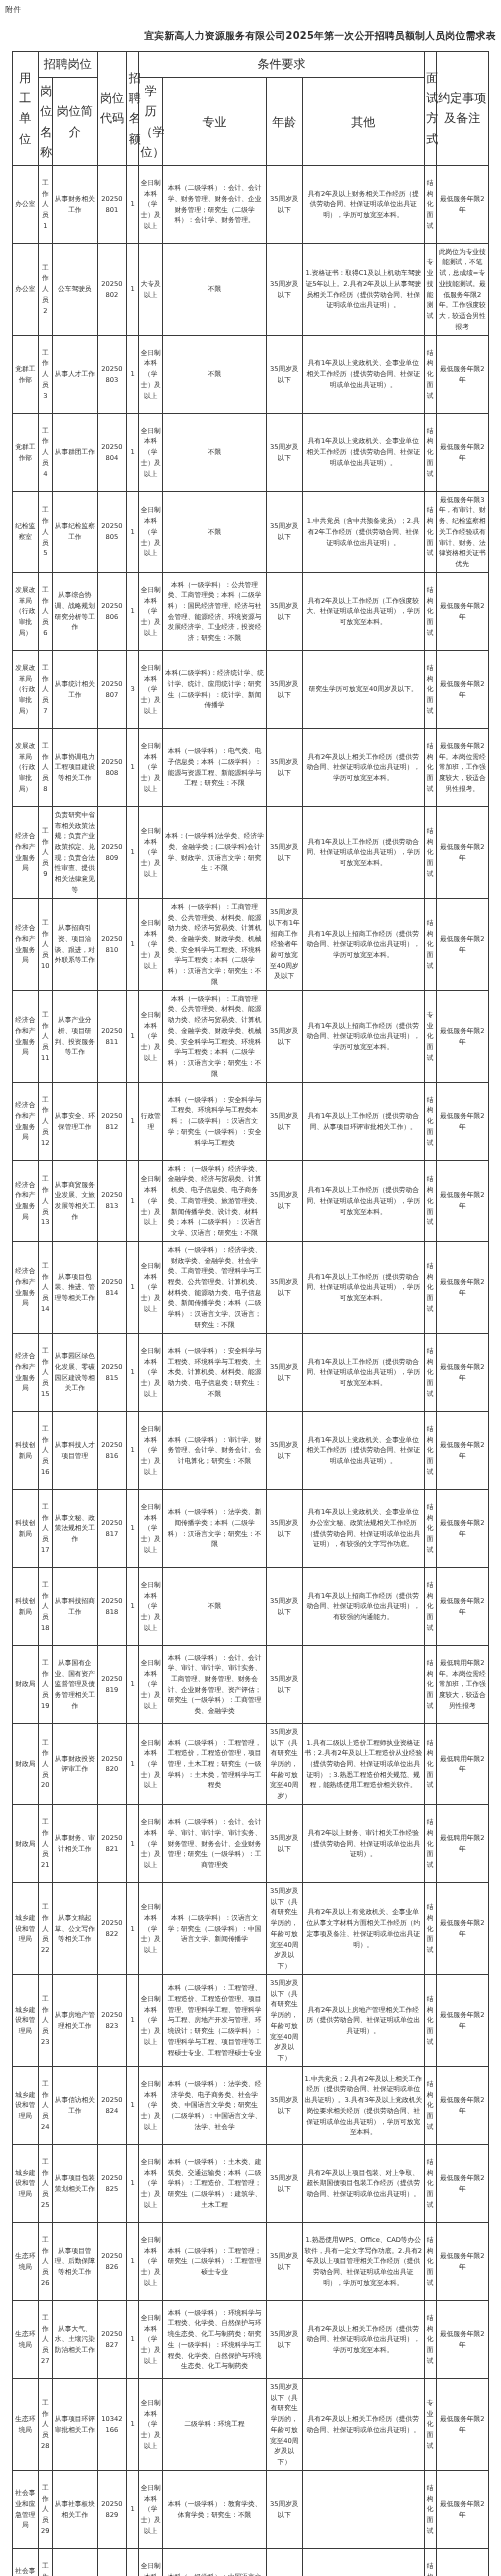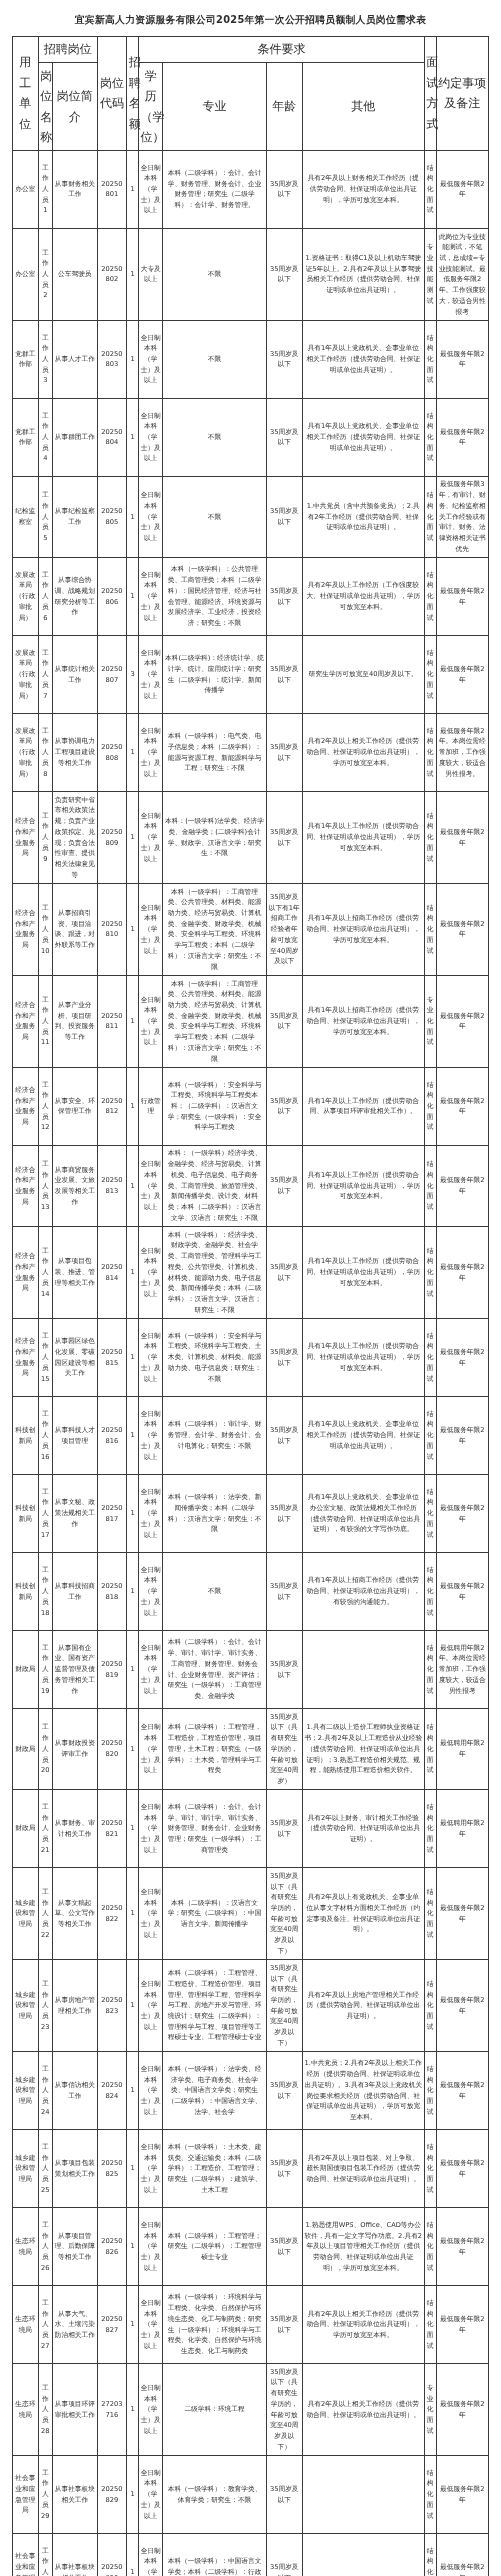--- a/index.html
+++ b/index.html
@@ -59,6 +59,7 @@
 <body>
 
 <div class="page">
+  <div class="attachment">附件</div>
   <div class="title">宜宾新高人力资源服务有限公司2025年第一次公开招聘员额制人员岗位需求表</div>
 
   <table class="req-table">

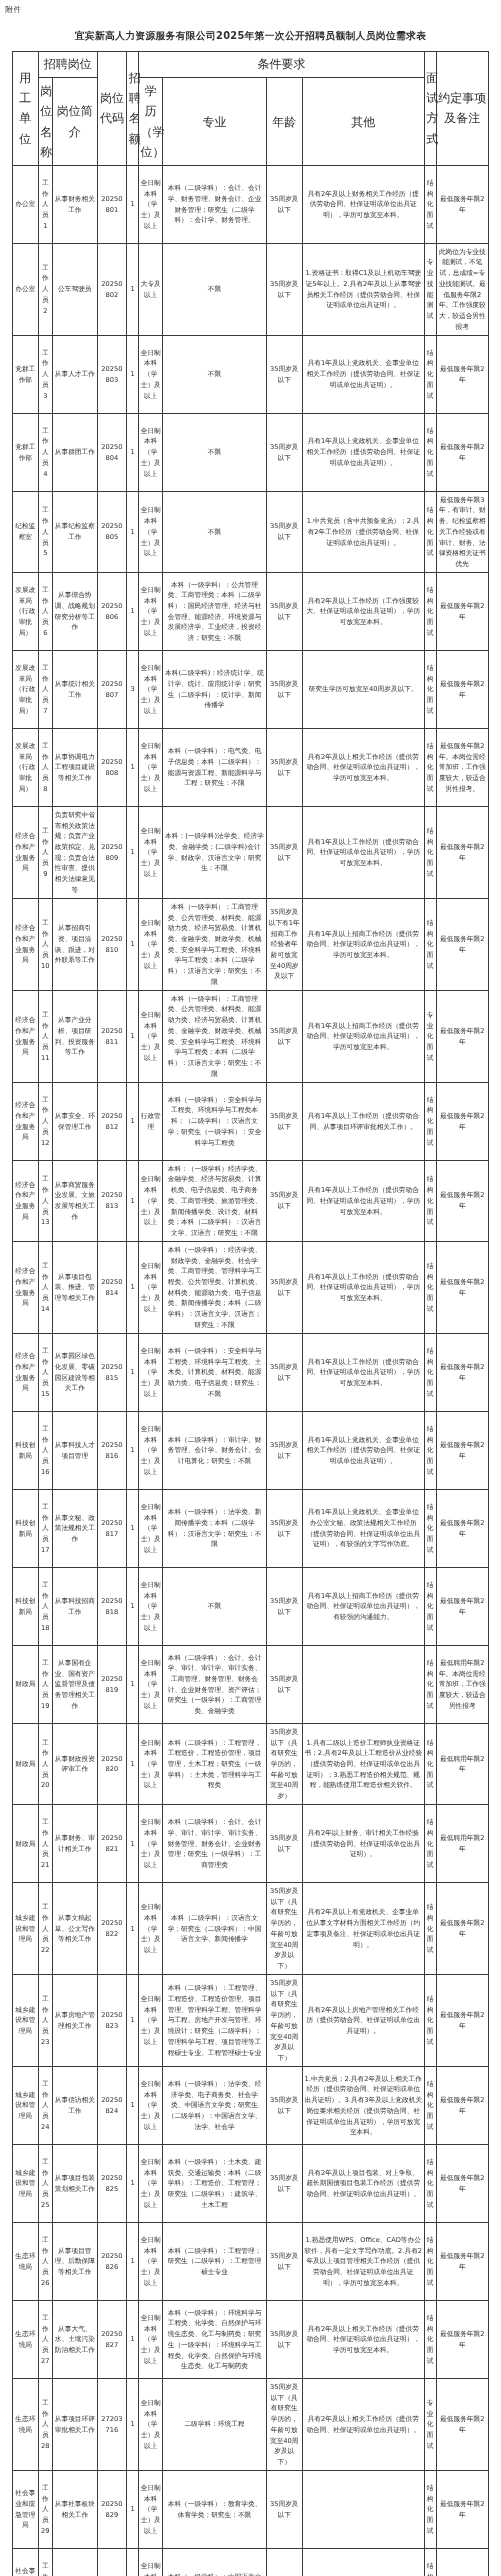--- a/index.html
+++ b/index.html
@@ -17,7 +17,7 @@
     letter-spacing: 0.5px;
   }
   .title {
-    text-align: center;
+    text-align: right;
     font-size: 9.8px;
     font-weight: bold;
     margin: 14.4px 5.2px 8.2px 5.2px;

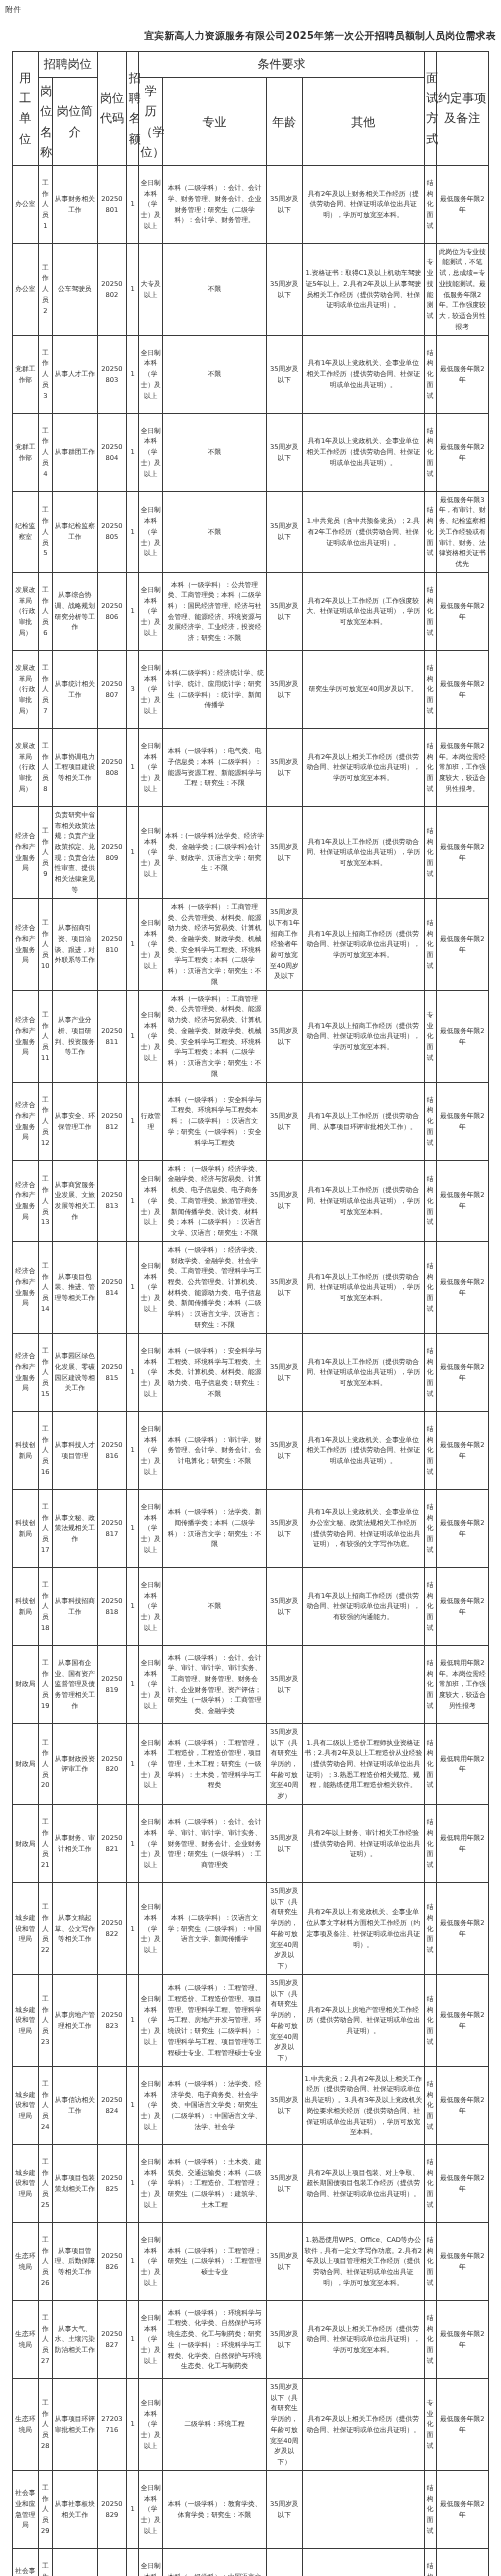--- a/index.html
+++ b/index.html
@@ -478,7 +478,7 @@
     <td>生态环境局</td>
     <td>工作人员28</td>
     <td>从事项目环评审批相关工作</td>
-    <td>27203716</td>
+    <td>10342166</td>
     <td>1</td>
     <td>全日制本科（学士）及以上</td>
     <td>二级学科：环境工程</td>

